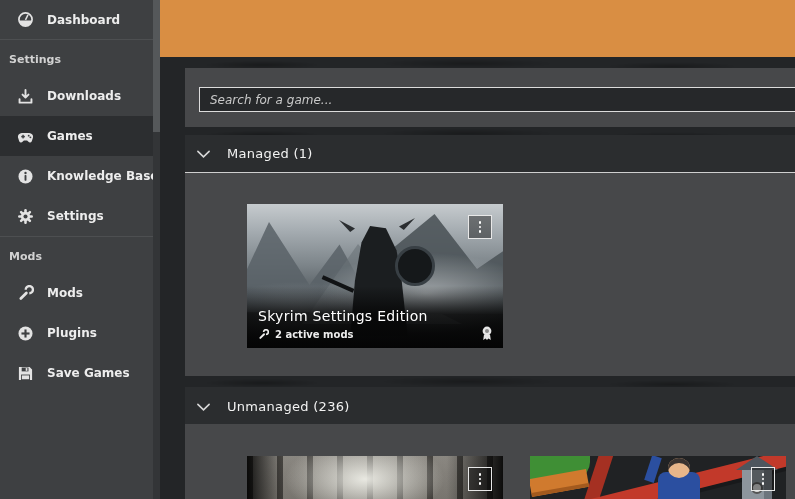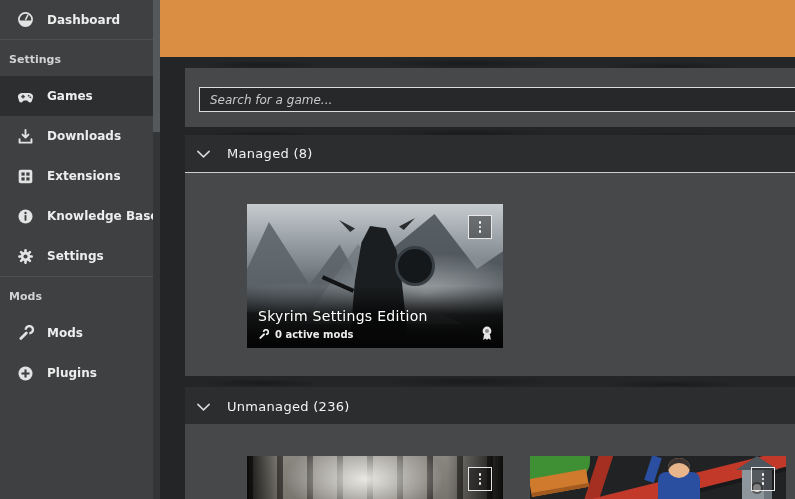--- a/index.html
+++ b/index.html
@@ -134,6 +134,16 @@
 
     <div class="section-label">Settings</div>
 
+    <div class="nav-item">
+      <span class="nav-icon">
+        <svg viewBox="0 0 16 16" fill="none" stroke="#e3e3e3" stroke-width="1.8" stroke-linecap="round" stroke-linejoin="round">
+            <path d="M8 1.8v6.6M5.2 6.2 8 9l2.8-2.8"></path>
+            <path d="M2.4 10.6v3.2h11.2v-3.2"></path>
+          </svg>
+      </span>
+      <span>Downloads</span>
+    </div>
+
     <div class="nav-item active">
       <span class="nav-icon">
         <svg viewBox="0 0 16 16">
@@ -146,16 +156,6 @@
       </span>
       <span>Games</span>
       <span class="accent-bar"></span>
-    </div>
-
-    <div class="nav-item">
-      <span class="nav-icon">
-        <svg viewBox="0 0 16 16" fill="none" stroke="#e3e3e3" stroke-width="1.8" stroke-linecap="round" stroke-linejoin="round">
-            <path d="M8 1.8v6.6M5.2 6.2 8 9l2.8-2.8"></path>
-            <path d="M2.4 10.6v3.2h11.2v-3.2"></path>
-          </svg>
-      </span>
-      <span>Downloads</span>
     </div>
 
     <div class="nav-item">

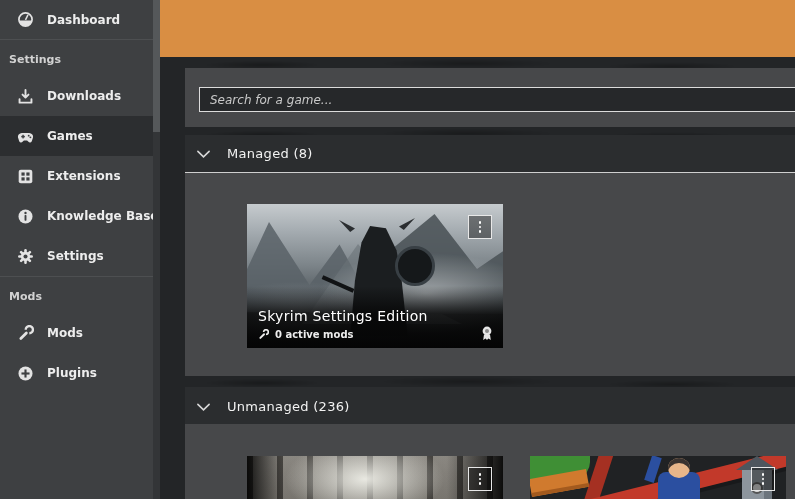--- a/index.html
+++ b/index.html
@@ -245,7 +245,7 @@
             <path d="M2 3.2 8 9l6-5.8"></path>
           </svg>
       </span>
-      <span class="section-title">Managed (8)</span>
+      <span class="section-title">Managed (1)</span>
     </div>
     <div class="section-body" style="top:173px;height:203px">
 

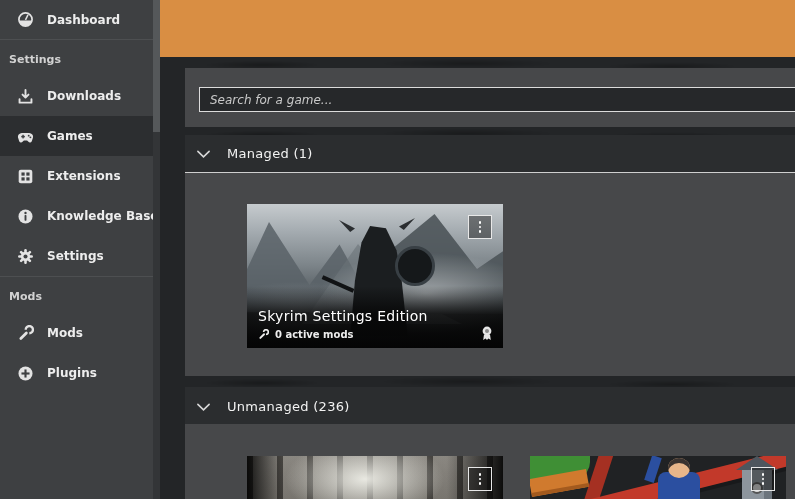--- a/index.html
+++ b/index.html
@@ -158,18 +158,6 @@
       <span class="accent-bar"></span>
     </div>
 
-    <div class="nav-item">
-      <span class="nav-icon">
-        <svg viewBox="0 0 16 16">
-            <rect x="1.6" y="1.6" width="12.8" height="12.8" rx="2" fill="#e3e3e3"></rect>
-            <rect x="4.2" y="4.2" width="3" height="3" fill="#3e4042"></rect>
-            <rect x="8.8" y="4.2" width="3" height="3" fill="#3e4042"></rect>
-            <rect x="4.2" y="8.8" width="3" height="3" fill="#3e4042"></rect>
-            <rect x="8.8" y="8.8" width="3" height="3" fill="#3e4042"></rect>
-          </svg>
-      </span>
-      <span>Extensions</span>
-    </div>
 
     <div class="nav-item">
       <span class="nav-icon">

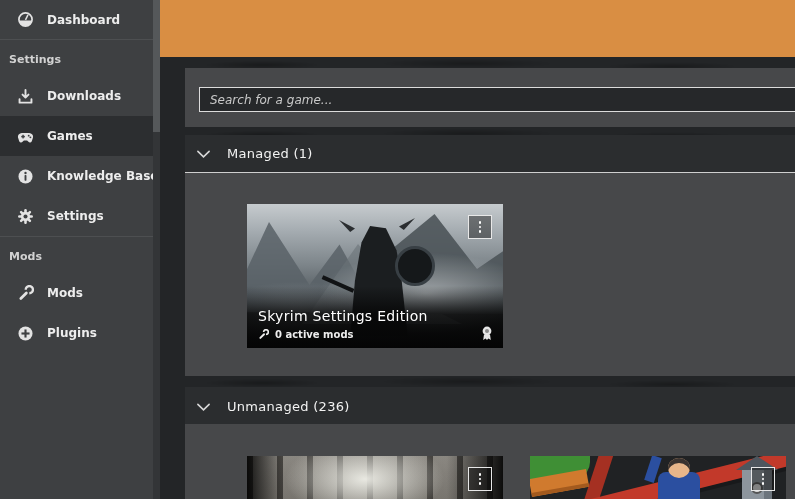--- a/index.html
+++ b/index.html
@@ -262,7 +262,7 @@
               <path d="M8.2 4.4A3.4 3.4 0 1 1 11.6 7.8" stroke-width="2.4"></path>
               <line x1="3.4" y1="13" x2="8.8" y2="7.6" stroke-width="2.8" stroke-linecap="round"></line>
             </svg>
-          <span>0 active mods</span>
+          <span>2 active mods</span>
         </div>
         <span class="award">
           <svg viewBox="0 0 12 15">

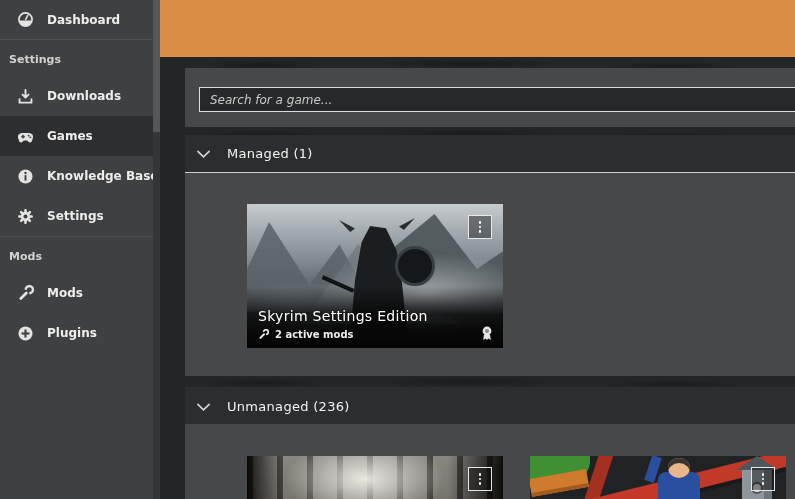--- a/index.html
+++ b/index.html
@@ -211,6 +211,18 @@
       <span>Plugins</span>
     </div>
 
+    <div class="nav-item">
+      <span class="nav-icon">
+        <svg viewBox="0 0 16 16">
+            <path d="M1.8 1.8h10l2.4 2.4v10H1.8z" fill="#e3e3e3"></path>
+            <rect x="4.4" y="2.4" width="6.4" height="3.6" fill="#3e4042"></rect>
+            <rect x="8.2" y="2.9" width="1.6" height="2.6" fill="#e3e3e3"></rect>
+            <rect x="3.8" y="9" width="8.4" height="5.2" fill="#3e4042"></rect>
+            <rect x="4.6" y="9.8" width="6.8" height="3.6" fill="#e3e3e3"></rect>
+          </svg>
+      </span>
+      <span>Save Games</span>
+    </div>
 
     <div class="sb-scroll-track"></div>
     <div class="sb-scroll-thumb"></div>

